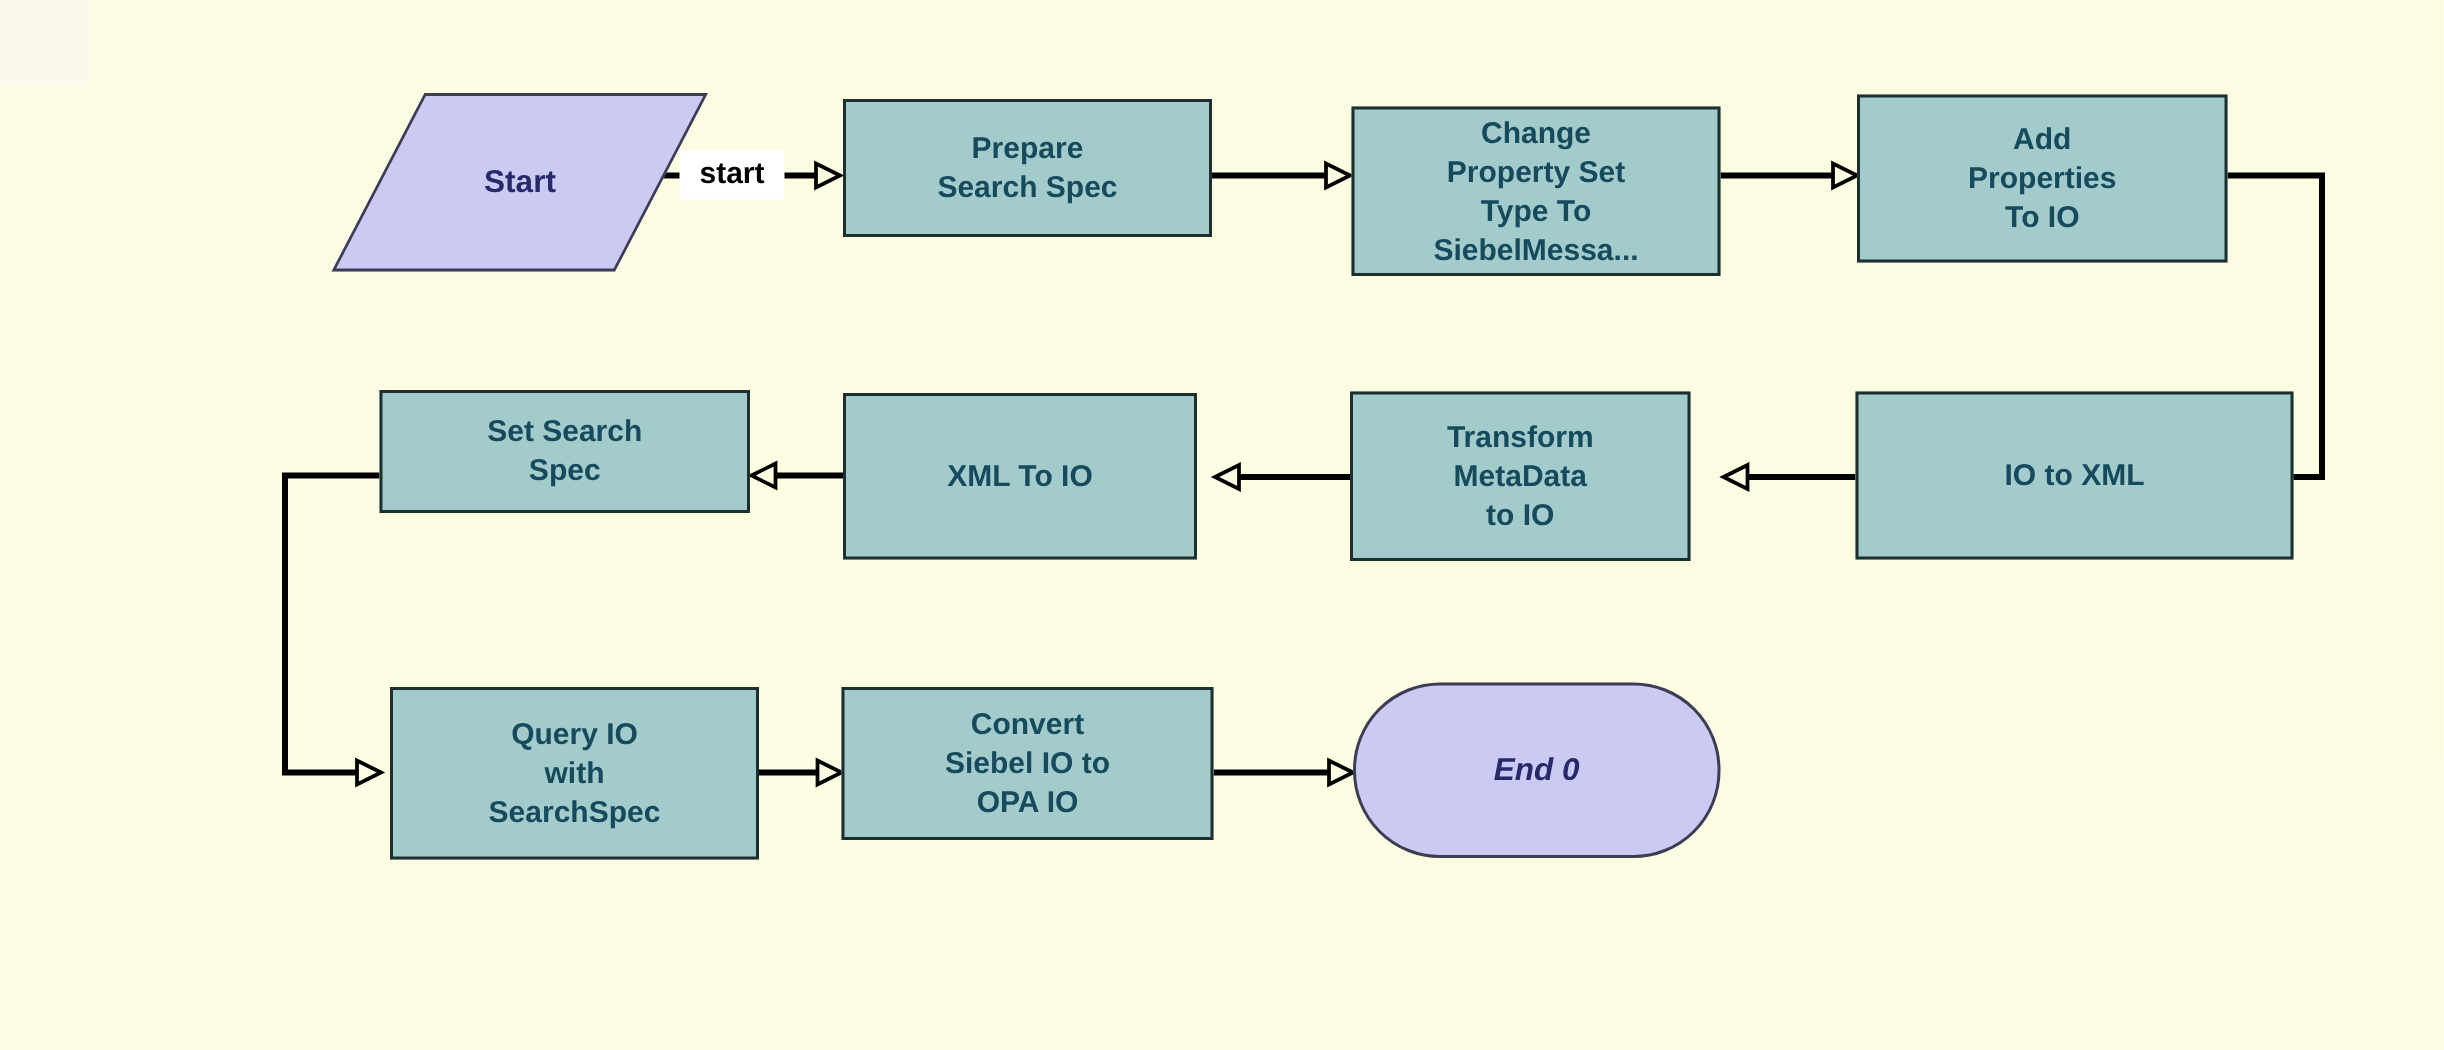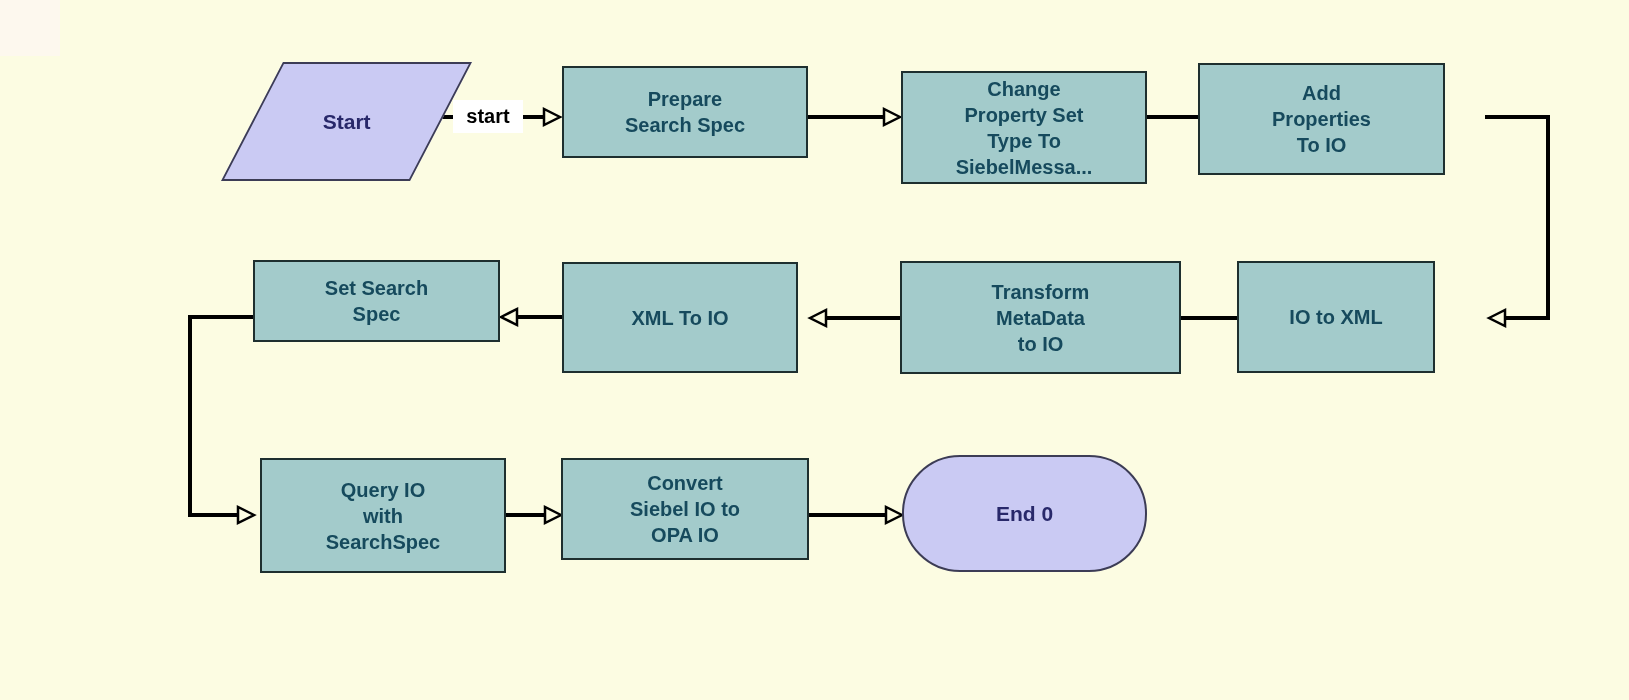--- a/index.html
+++ b/index.html
@@ -131,7 +131,7 @@
 Type To
 SiebelMessa...</span>
   </div>
-  <div class="node task" style="left:1198px;top:63px;width:247px;height:112px">
+  <div class="node task" style="left:1238px;top:63px;width:247px;height:112px">
     <span class="nlabel">Add
 Properties
 To IO</span>

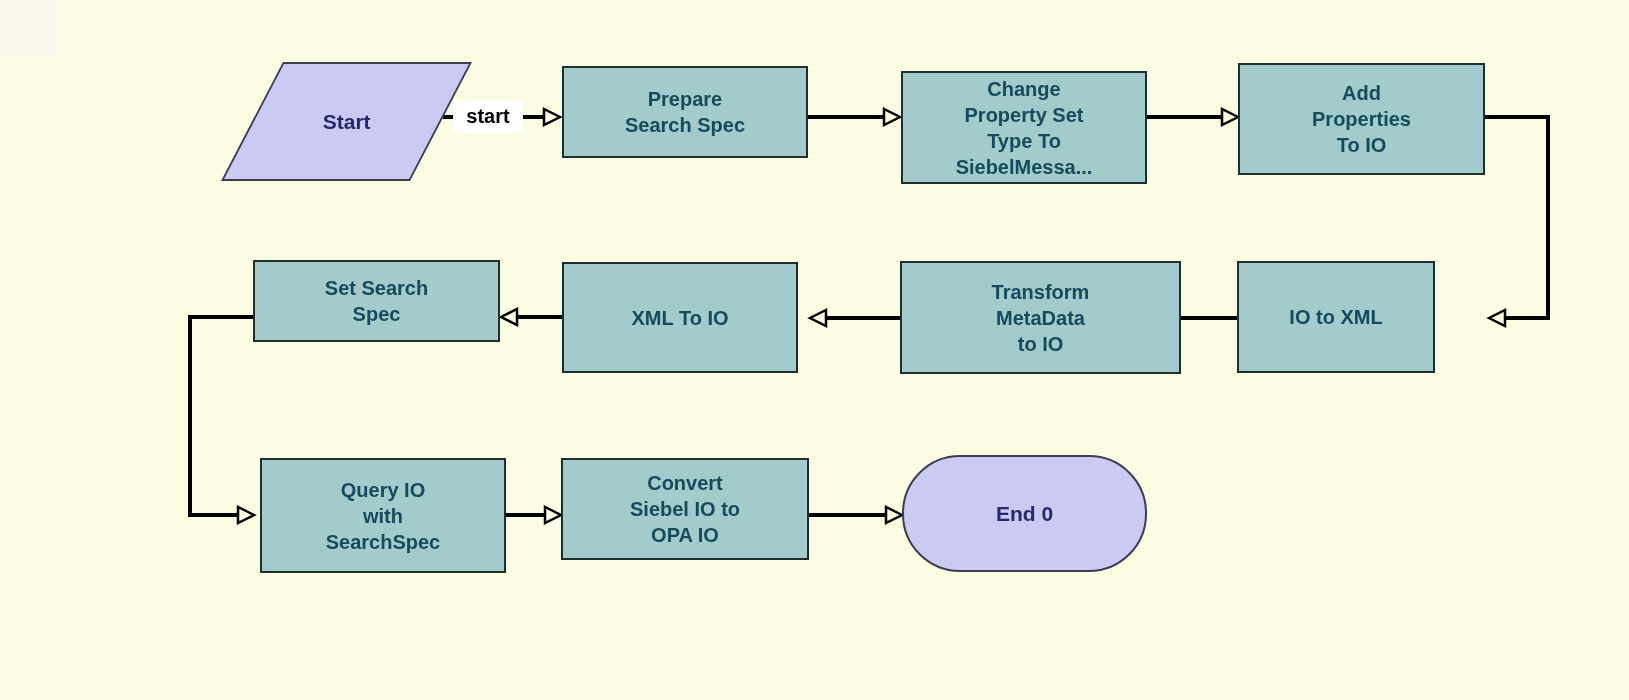--- a/index.html
+++ b/index.html
@@ -140,7 +140,7 @@
   <div class="node task" style="left:1237px;top:261px;width:198px;height:112px">
     <span class="nlabel">IO to XML</span>
   </div>
-  <div class="node task" style="left:900px;top:261px;width:281px;height:113px">
+  <div class="node task" style="left:900px;top:261px;width:227px;height:113px">
     <span class="nlabel">Transform
 MetaData
 to IO</span>

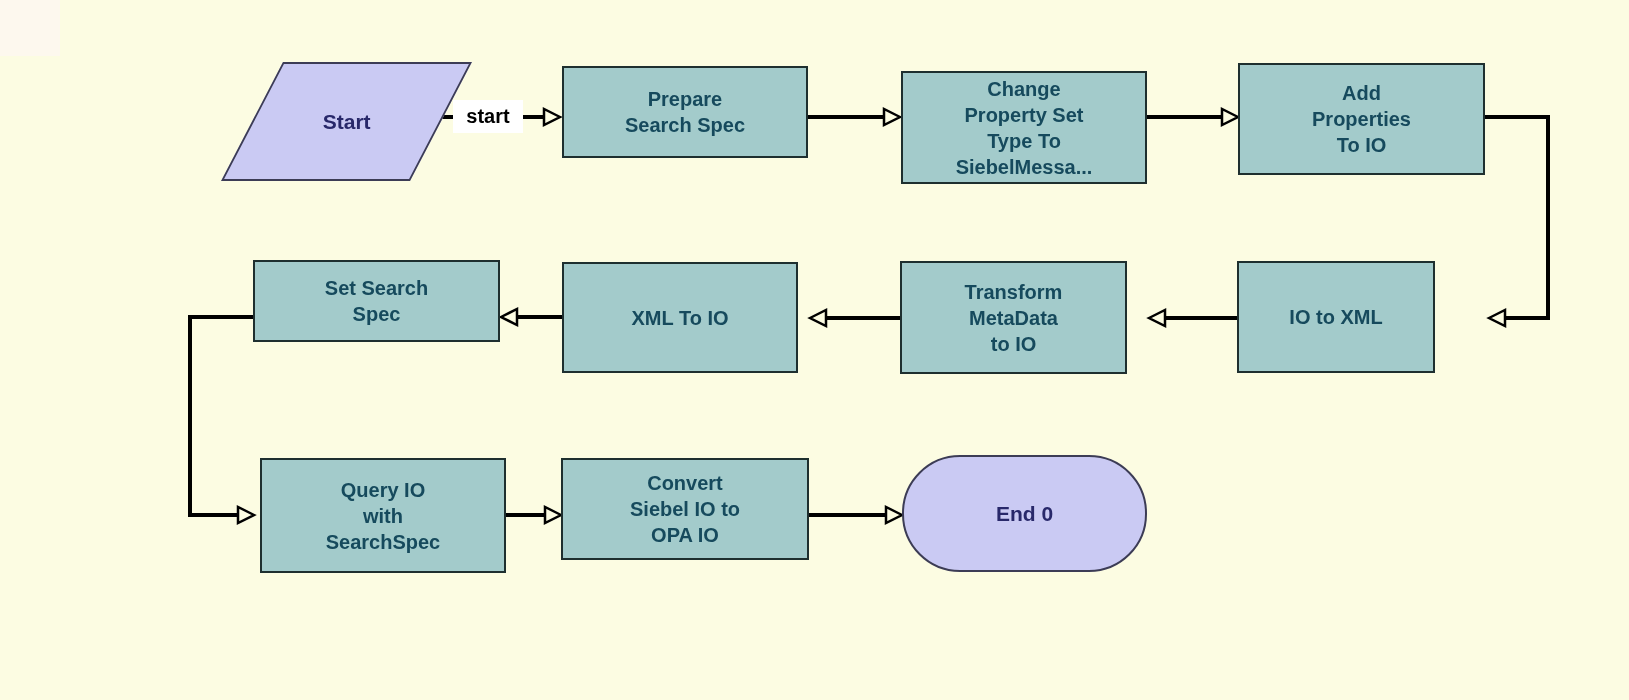--- a/index.html
+++ b/index.html
@@ -137,7 +137,7 @@
 To IO</span>
   </div>
 
-  <div class="node task" style="left:1237px;top:261px;width:198px;height:112px">
+  <div class="node task" style="left:1237px;top:261px;width:292px;height:112px">
     <span class="nlabel">IO to XML</span>
   </div>
   <div class="node task" style="left:900px;top:261px;width:227px;height:113px">

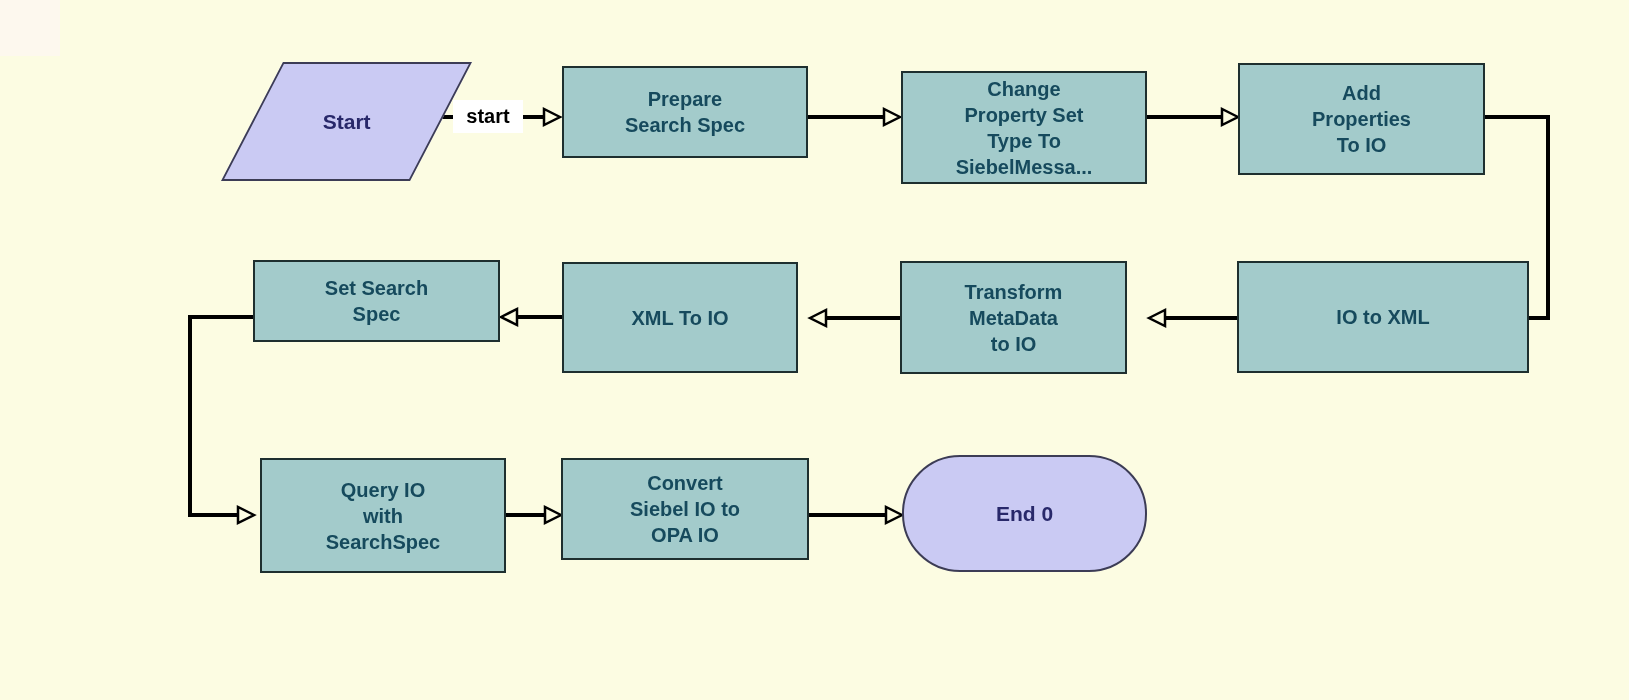--- a/index.html
+++ b/index.html
@@ -46,6 +46,7 @@
   .end-shape{
     left:902px;top:455px;width:245px;height:117px;
     border-radius:58px;
+    font-style:italic;
   }
   .conn-label{
     position:absolute;left:453px;top:100px;width:70px;height:33px;

